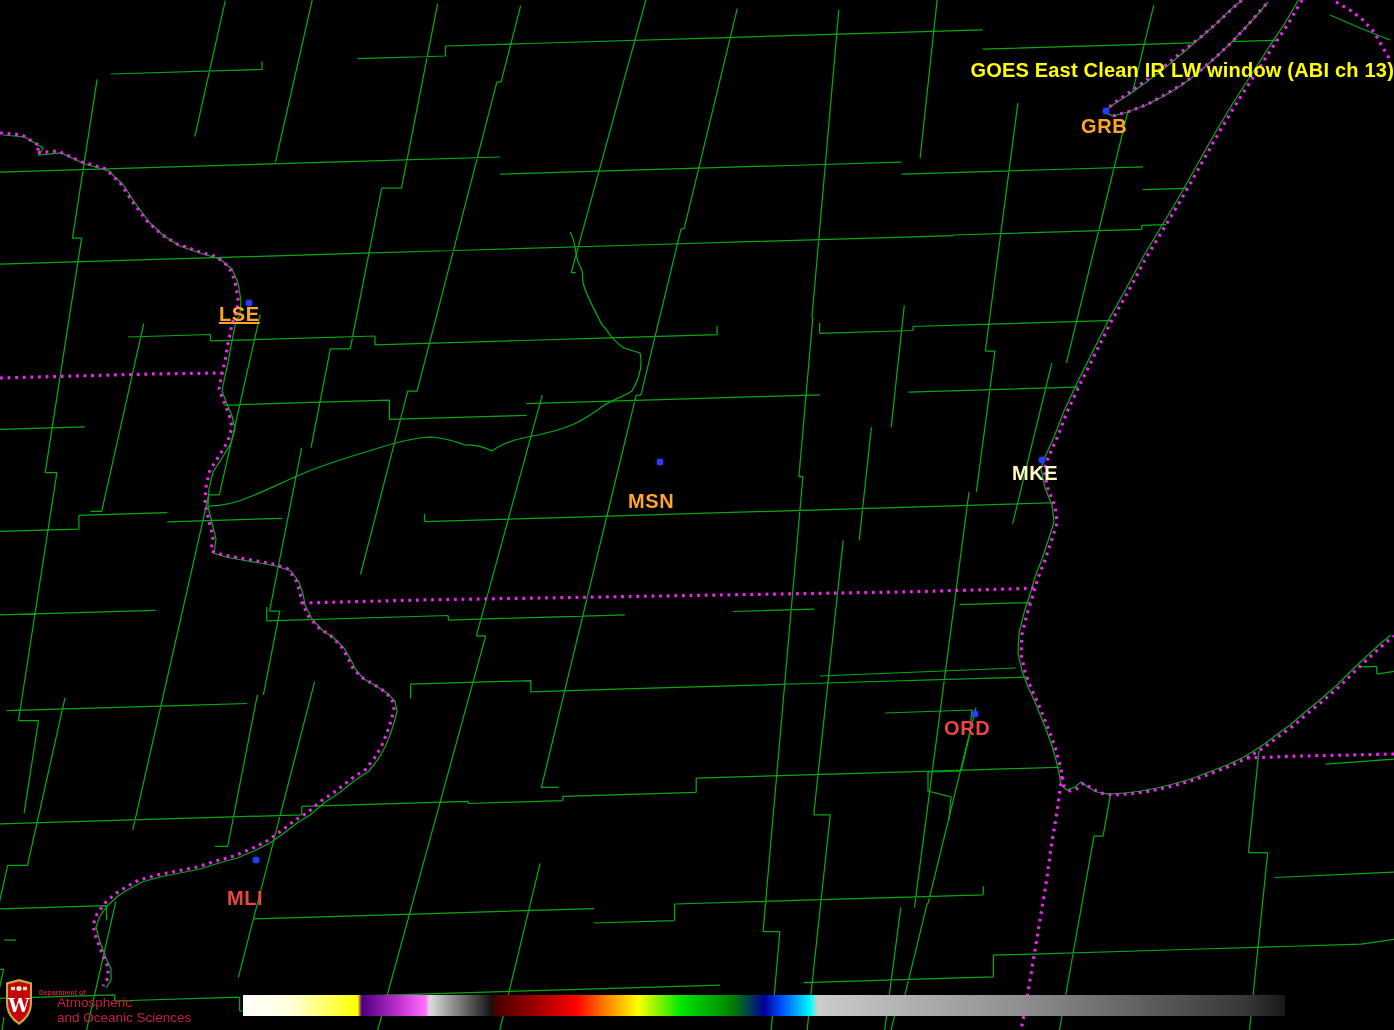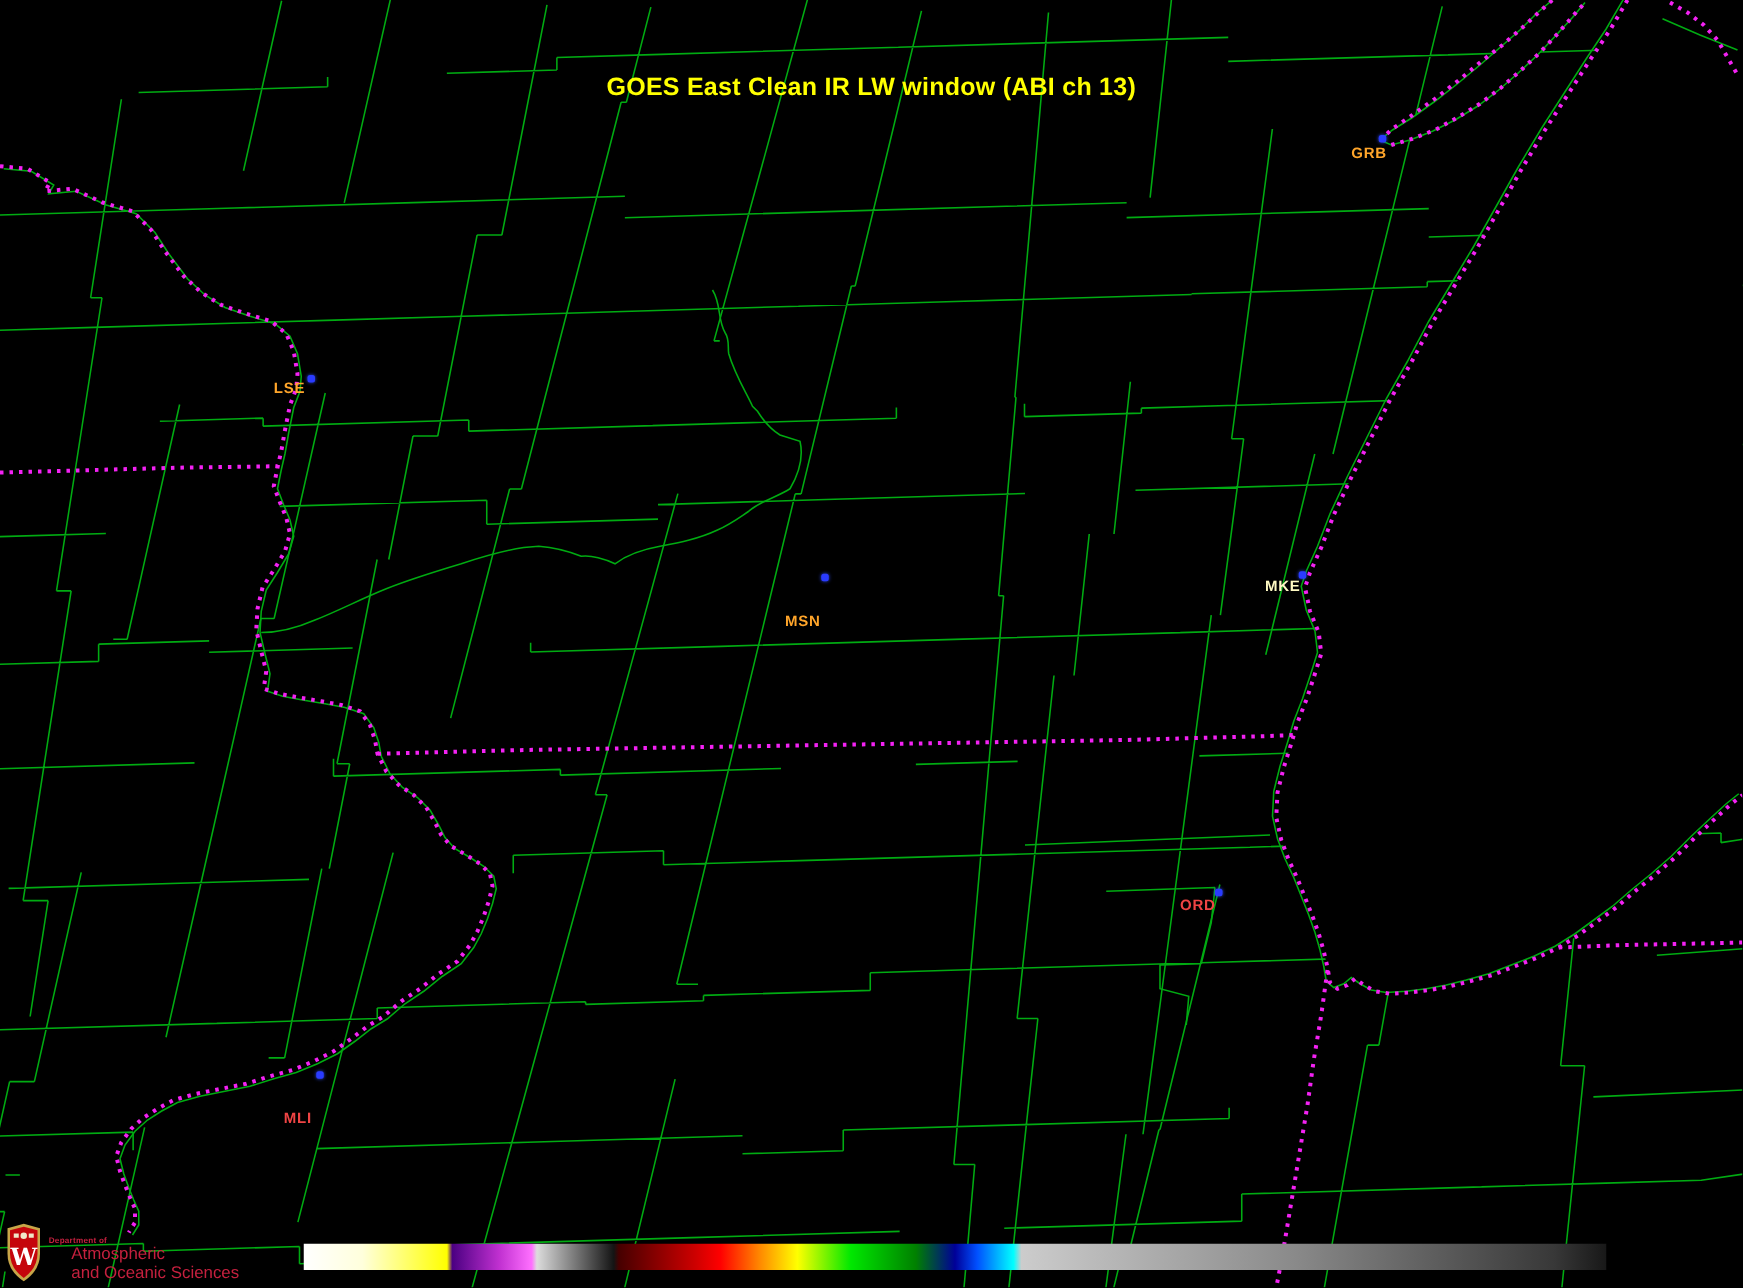--- a/index.html
+++ b/index.html
@@ -6,7 +6,7 @@
   .stage{position:relative;width:1394px;height:1030px;background:#000;overflow:hidden;
          font-family:"Liberation Sans",sans-serif;}
   svg.map{position:absolute;left:0;top:0;}
-  .title{position:absolute;top:13px;left:0;width:100%;text-align:center;
+  .title{position:absolute;top:13px;left:0;width:100%;text-align:right;
          font-weight:bold;font-size:20px;line-height:23px;white-space:pre;letter-spacing:.2px;}
   .station-label{position:absolute;font-size:12px;font-weight:bold;letter-spacing:.6px;}
   .station-dot{position:absolute;width:6px;height:6px;border-radius:2px;

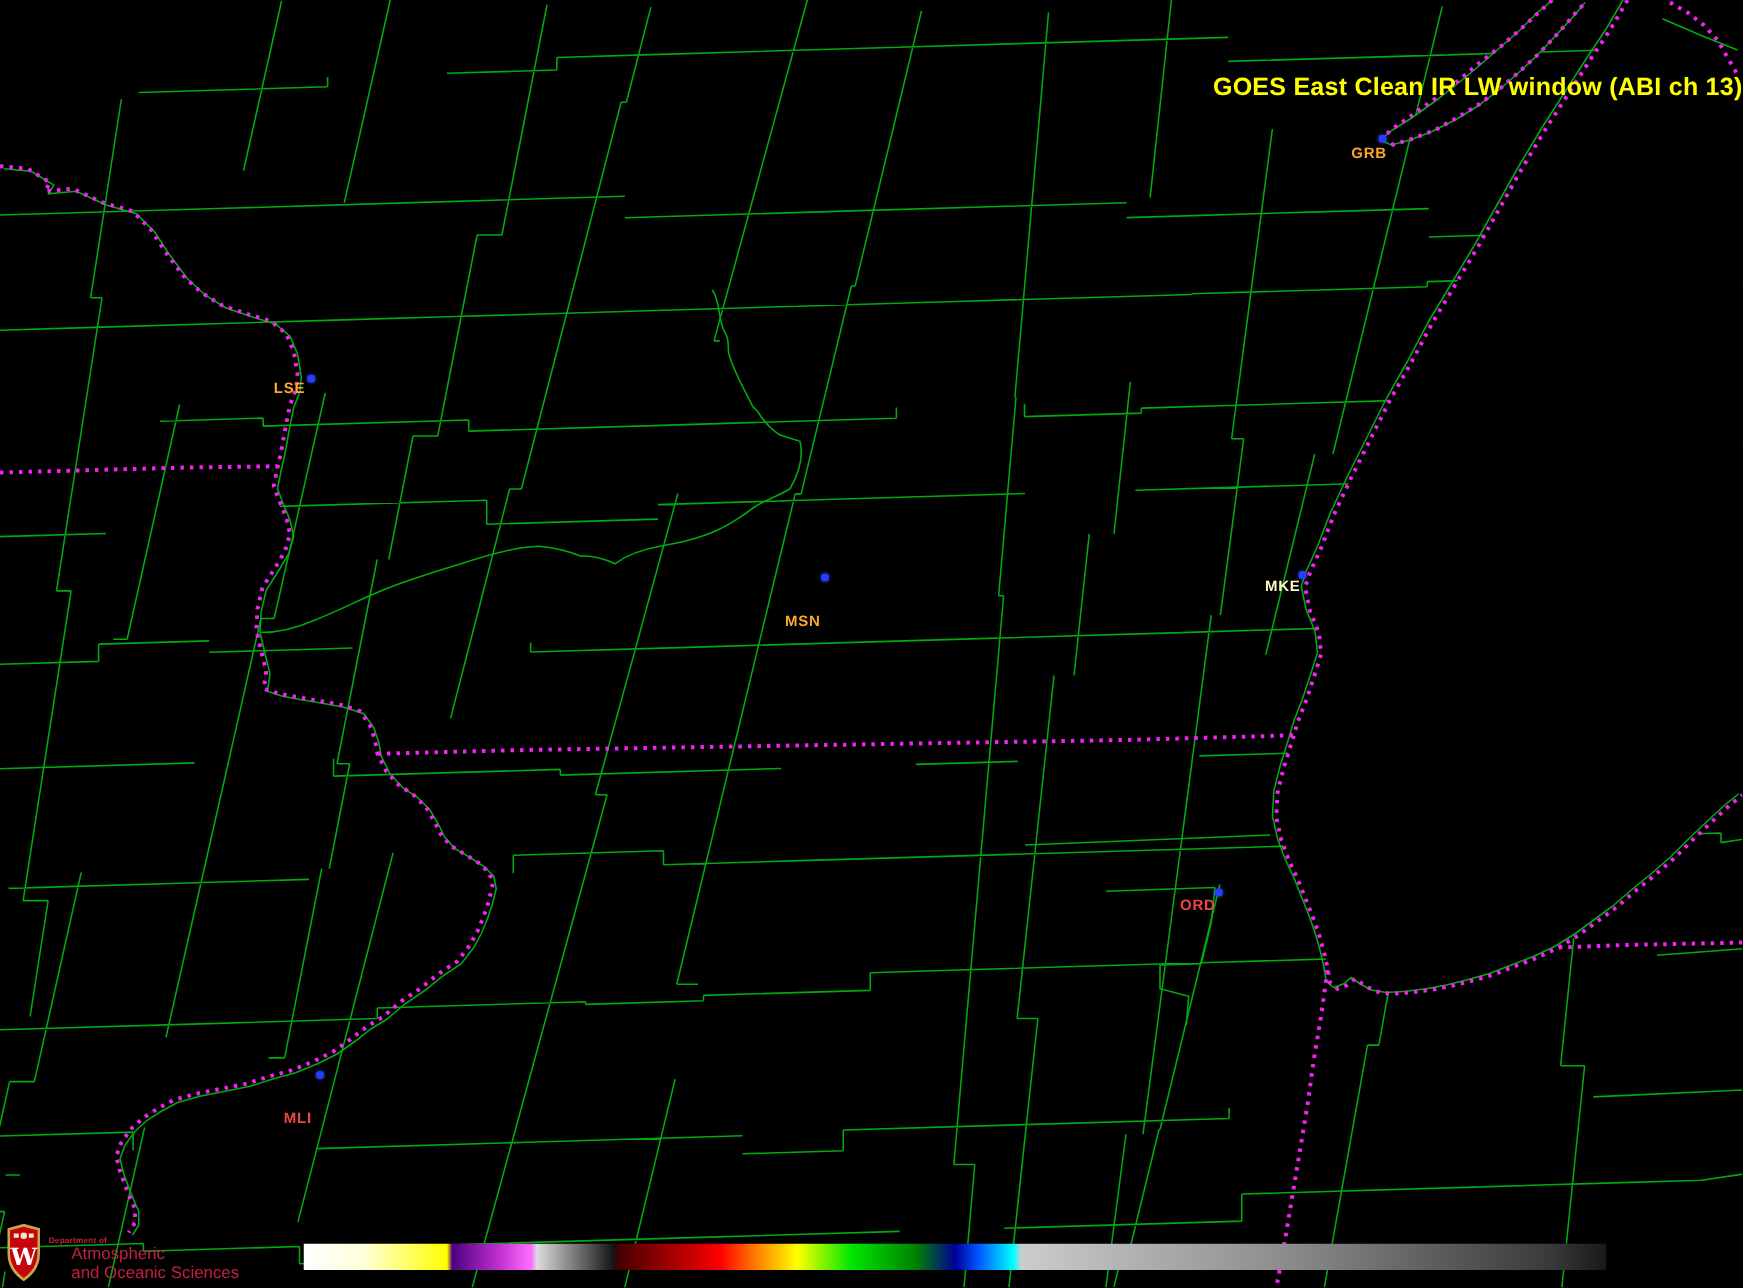--- a/index.html
+++ b/index.html
@@ -8,7 +8,7 @@
   svg.map{position:absolute;left:0;top:0;}
   .title{position:absolute;top:13px;left:0;width:100%;text-align:right;
          font-weight:bold;font-size:20px;line-height:23px;white-space:pre;letter-spacing:.2px;}
-  .station-label{position:absolute;font-size:12px;font-weight:bold;letter-spacing:.6px;}
+  .station-label{position:absolute;font-size:20px;font-weight:bold;letter-spacing:.6px;}
   .station-dot{position:absolute;width:6px;height:6px;border-radius:2px;
                box-shadow:0 0 3px rgba(50,80,255,.95);}
   #colorbar{position:absolute;}

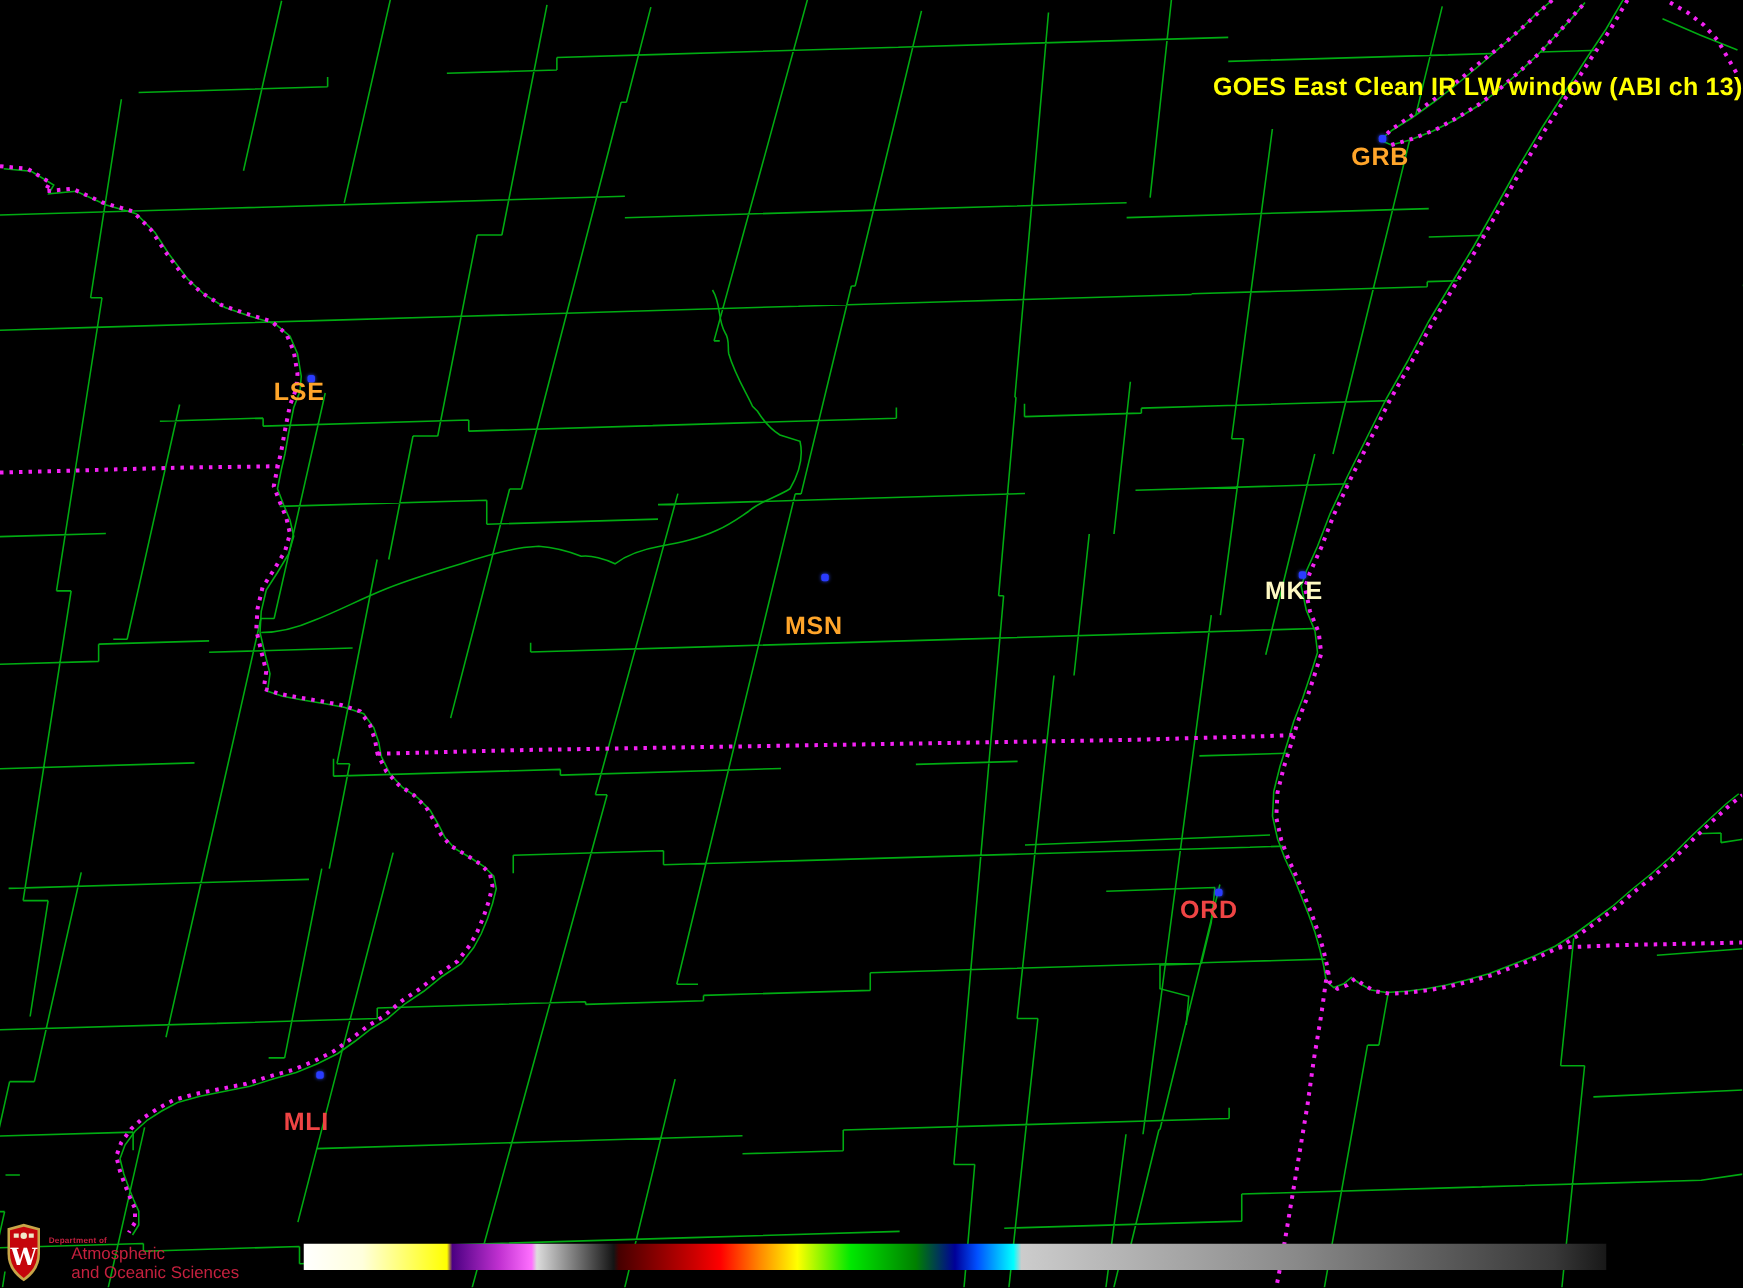--- a/index.html
+++ b/index.html
@@ -66,7 +66,7 @@
       <div class="station-dot" style="left: 1103px; top: 108px; background: rgb(42, 59, 255);"></div>
       <div class="station-label" style="left: 1081px; top: 115px; color: rgb(255, 165, 42);">GRB</div>
       <div class="station-dot" style="left: 246px; top: 300px; background: rgb(42, 59, 255);"></div>
-      <div class="station-label" style="left: 219px; top: 303px; color: rgb(255, 165, 42);">LSE</div>
+      <div class="station-label" style="left: 219px; top: 303px; color: rgb(255, 165, 42); text-decoration: underline;">LSE</div>
       <div class="station-dot" style="left: 657px; top: 459px; background: rgb(42, 59, 255);"></div>
       <div class="station-label" style="left: 628px; top: 490px; color: rgb(255, 165, 42);">MSN</div>
       <div class="station-dot" style="left: 1039px; top: 457px; background: rgb(42, 59, 255);"></div>

